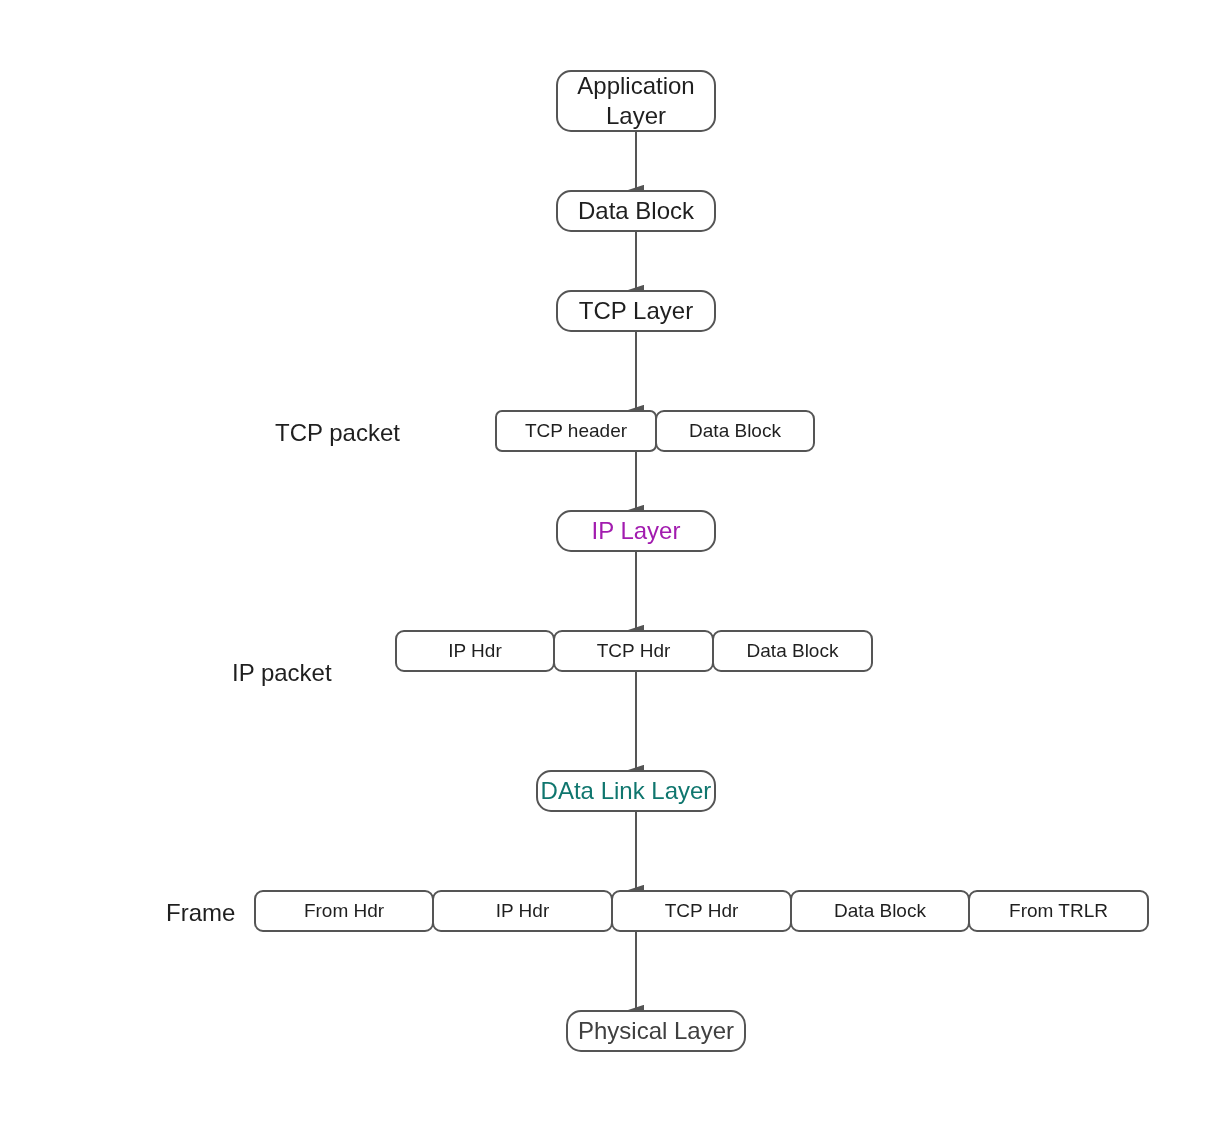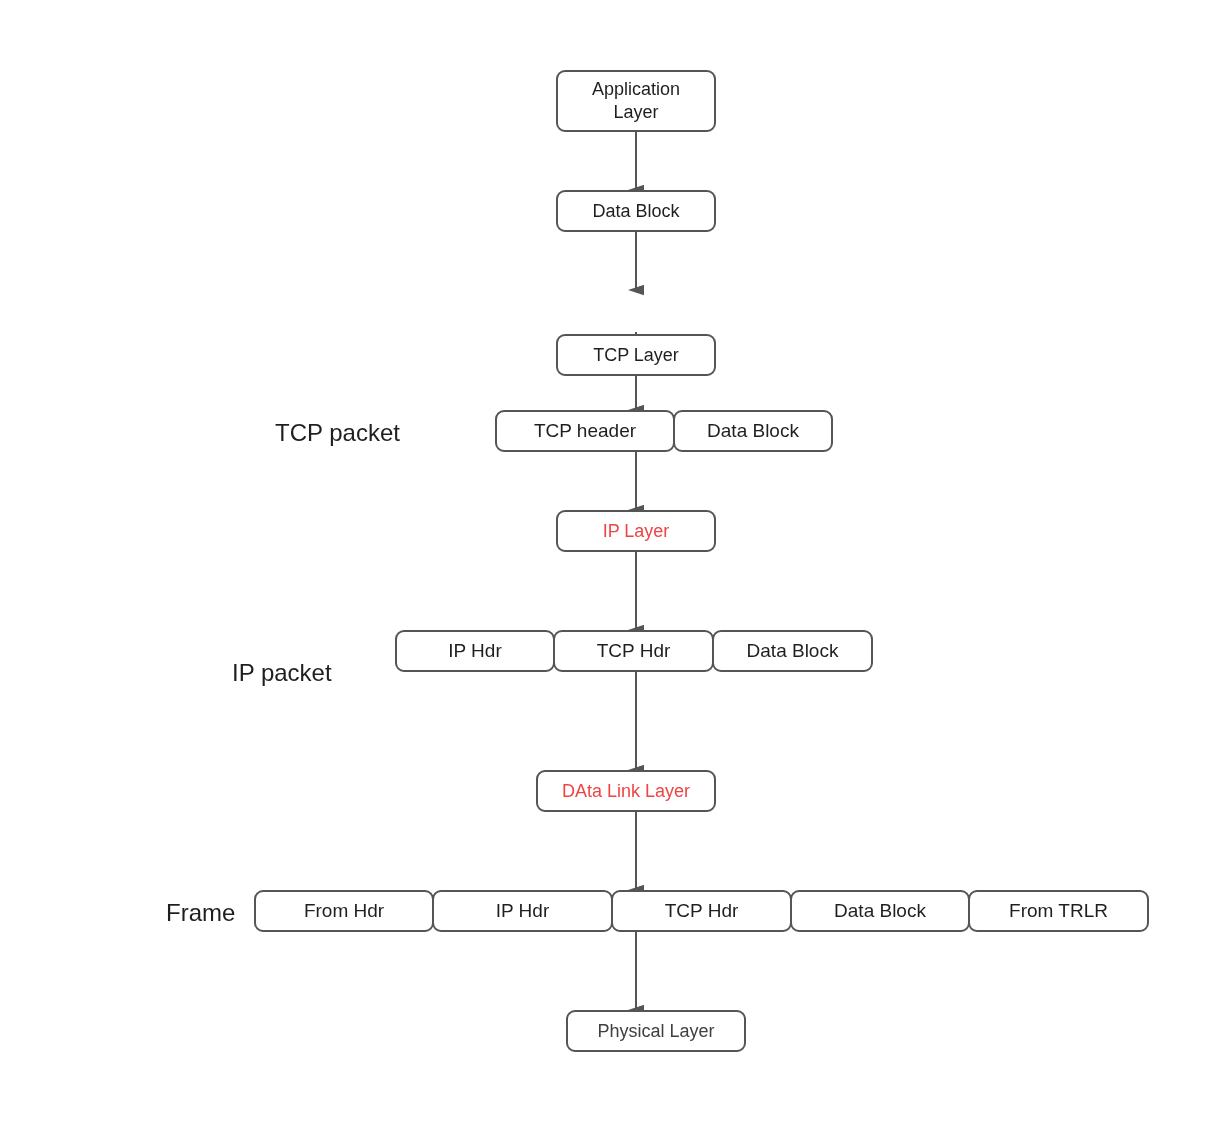--- a/index.html
+++ b/index.html
@@ -33,13 +33,13 @@
     position: absolute;
     box-sizing: border-box;
     border: 2px solid #555555;
-    border-radius: 9px;
+    border-radius: 15px;
     background: #ffffff;
     display: flex;
     align-items: center;
     justify-content: center;
     text-align: center;
-    font-size: 18px;
+    font-size: 24px;
     line-height: 1.27;
     color: #1f1f1f;
     white-space: pre-line;

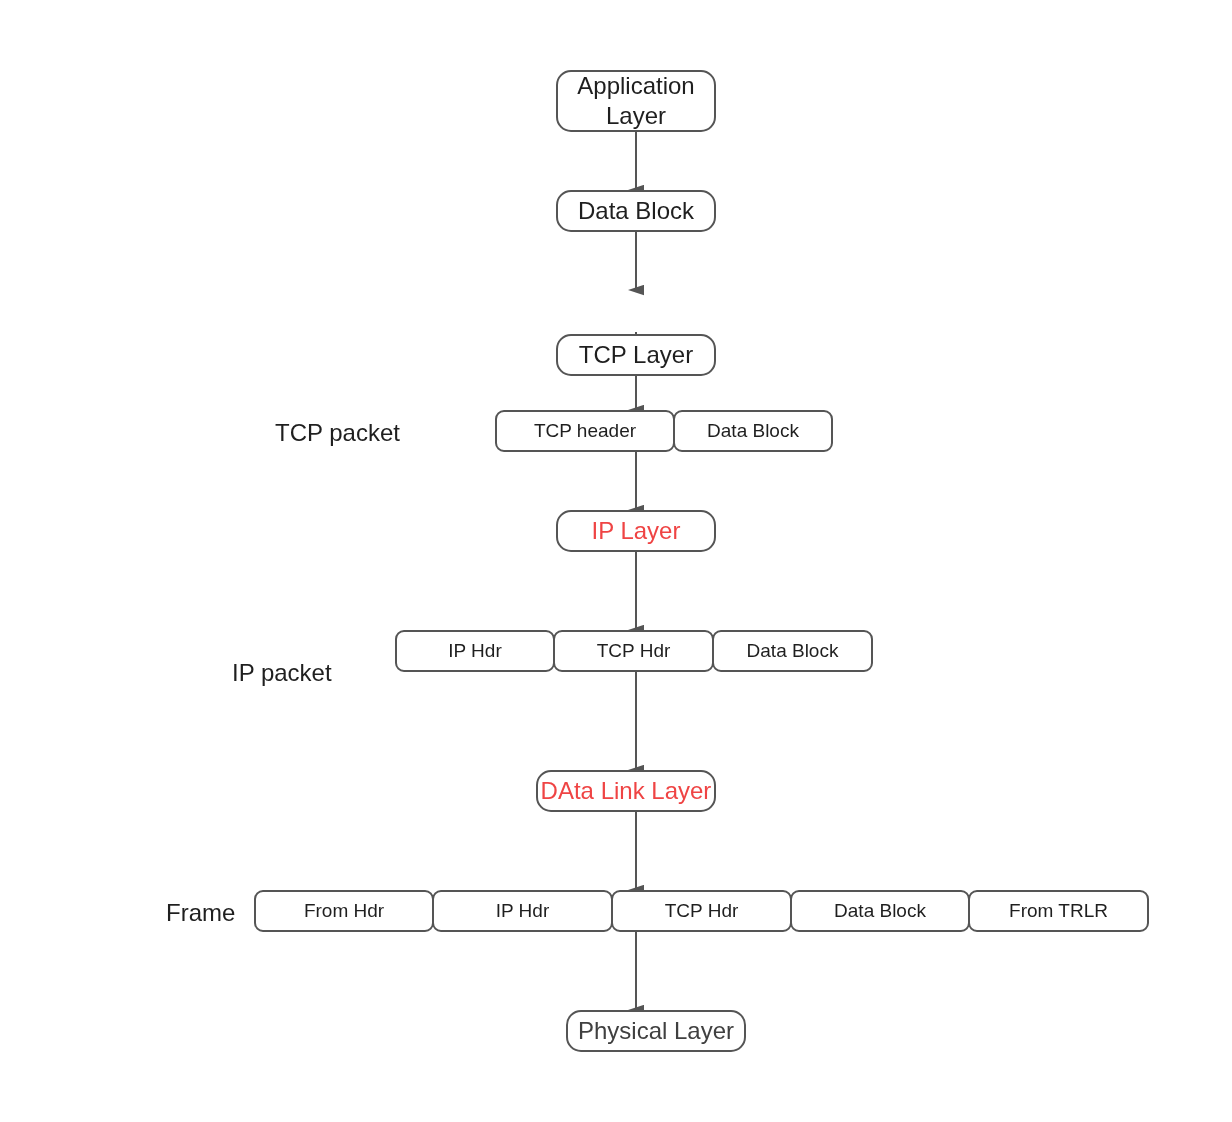--- a/index.html
+++ b/index.html
@@ -97,7 +97,7 @@
       <div class="node" style="left: 556px; top: 70px; width: 160px; height: 62px; border-color: rgb(85, 85, 85); color: rgb(31, 31, 31);"><span>Application
 Layer</span></div>
       <div class="node" style="left: 556px; top: 190px; width: 160px; height: 42px; border-color: rgb(85, 85, 85); color: rgb(31, 31, 31);"><span>Data Block</span></div>
-      <div class="node" style="left: 556px; top: 290px; width: 160px; height: 42px; border-color: rgb(85, 85, 85); color: rgb(31, 31, 31); margin-top: 44px;"><span>TCP Layer</span></div>
+      <div class="node" style="left: 556px; top: 290px; width: 160px; height: 42px; border-color: rgb(85, 85, 85); color: rgb(31, 31, 31);"><span>TCP Layer</span></div>
       <div class="node" style="left: 556px; top: 510px; width: 160px; height: 42px; border-color: rgb(85, 85, 85); color: #ef4444;"><span>IP Layer</span></div>
       <div class="node" style="left: 536px; top: 770px; width: 180px; height: 42px; border-color: rgb(85, 85, 85); color: #ef4444;"><span>DAta Link Layer</span></div>
       <div class="node" style="left: 566px; top: 1010px; width: 180px; height: 42px; border-color: rgb(85, 85, 85); color: #404040;"><span>Physical Layer</span></div>

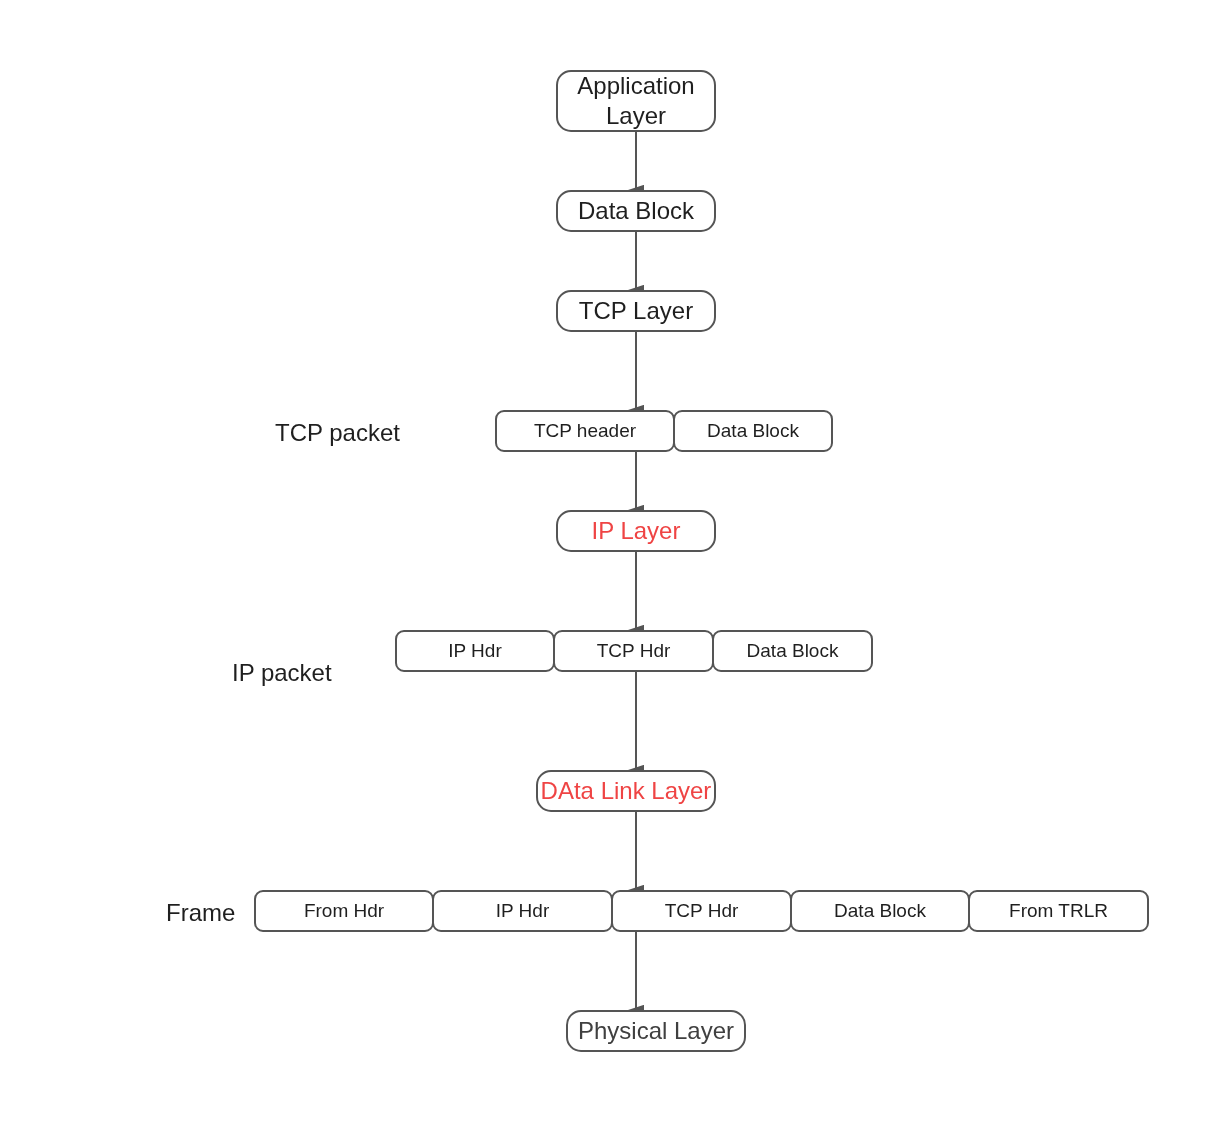--- a/index.html
+++ b/index.html
@@ -105,7 +105,7 @@
   <div id="rows-container">
       <div class="row-label" style="left: 275px; top: 419px; width: 120px; color: rgb(31, 31, 31);">TCP packet</div>
       <div class="packet-row" style="left: 495px; top: 410px; height: 42px;">
-        <div class="cell" style="width: 180px; margin-left: 0px; border-color: rgb(85, 85, 85); color: rgb(31, 31, 31);">
+        <div class="cell" style="width: 162px; margin-left: 0px; border-color: rgb(85, 85, 85); color: rgb(31, 31, 31); border-radius: 7px;">
           <span>TCP header</span>
         </div>
         <div class="cell" style="width: 160px; margin-left: -2px; border-color: rgb(85, 85, 85); color: rgb(31, 31, 31);">

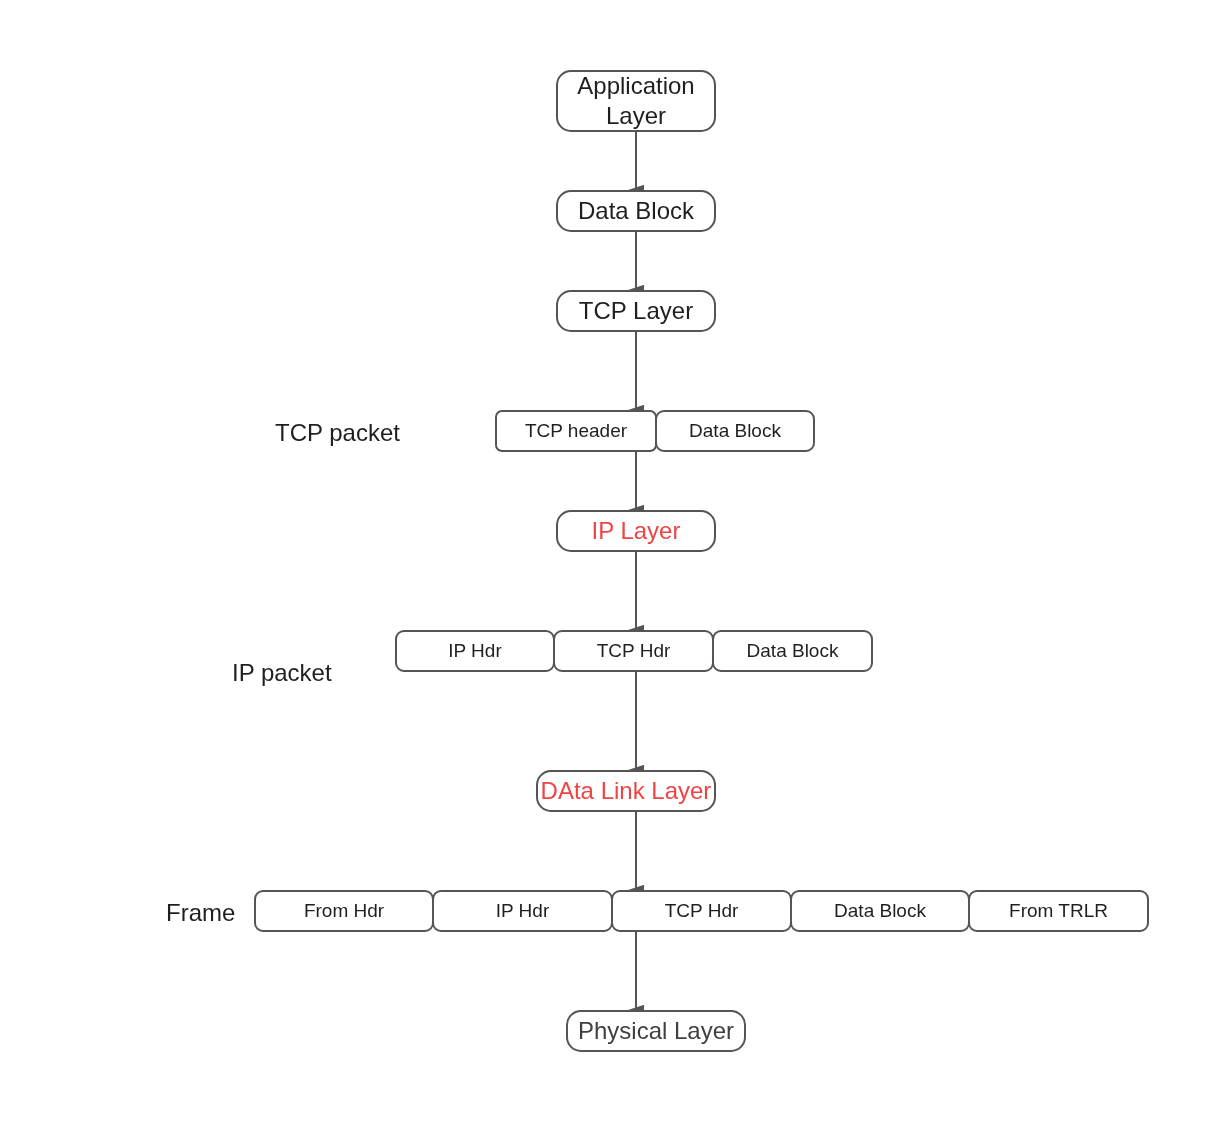--- a/index.html
+++ b/index.html
@@ -98,7 +98,7 @@
 Layer</span></div>
       <div class="node" style="left: 556px; top: 190px; width: 160px; height: 42px; border-color: rgb(85, 85, 85); color: rgb(31, 31, 31);"><span>Data Block</span></div>
       <div class="node" style="left: 556px; top: 290px; width: 160px; height: 42px; border-color: rgb(85, 85, 85); color: rgb(31, 31, 31);"><span>TCP Layer</span></div>
-      <div class="node" style="left: 556px; top: 510px; width: 160px; height: 42px; border-color: rgb(85, 85, 85); color: #ef4444;"><span>IP Layer</span></div>
+      <div class="node" style="left: 556px; top: 510px; width: 160px; height: 42px; border-color: rgb(85, 85, 85); color: #a21caf;"><span>IP Layer</span></div>
       <div class="node" style="left: 536px; top: 770px; width: 180px; height: 42px; border-color: rgb(85, 85, 85); color: #ef4444;"><span>DAta Link Layer</span></div>
       <div class="node" style="left: 566px; top: 1010px; width: 180px; height: 42px; border-color: rgb(85, 85, 85); color: #404040;"><span>Physical Layer</span></div>
     </div>

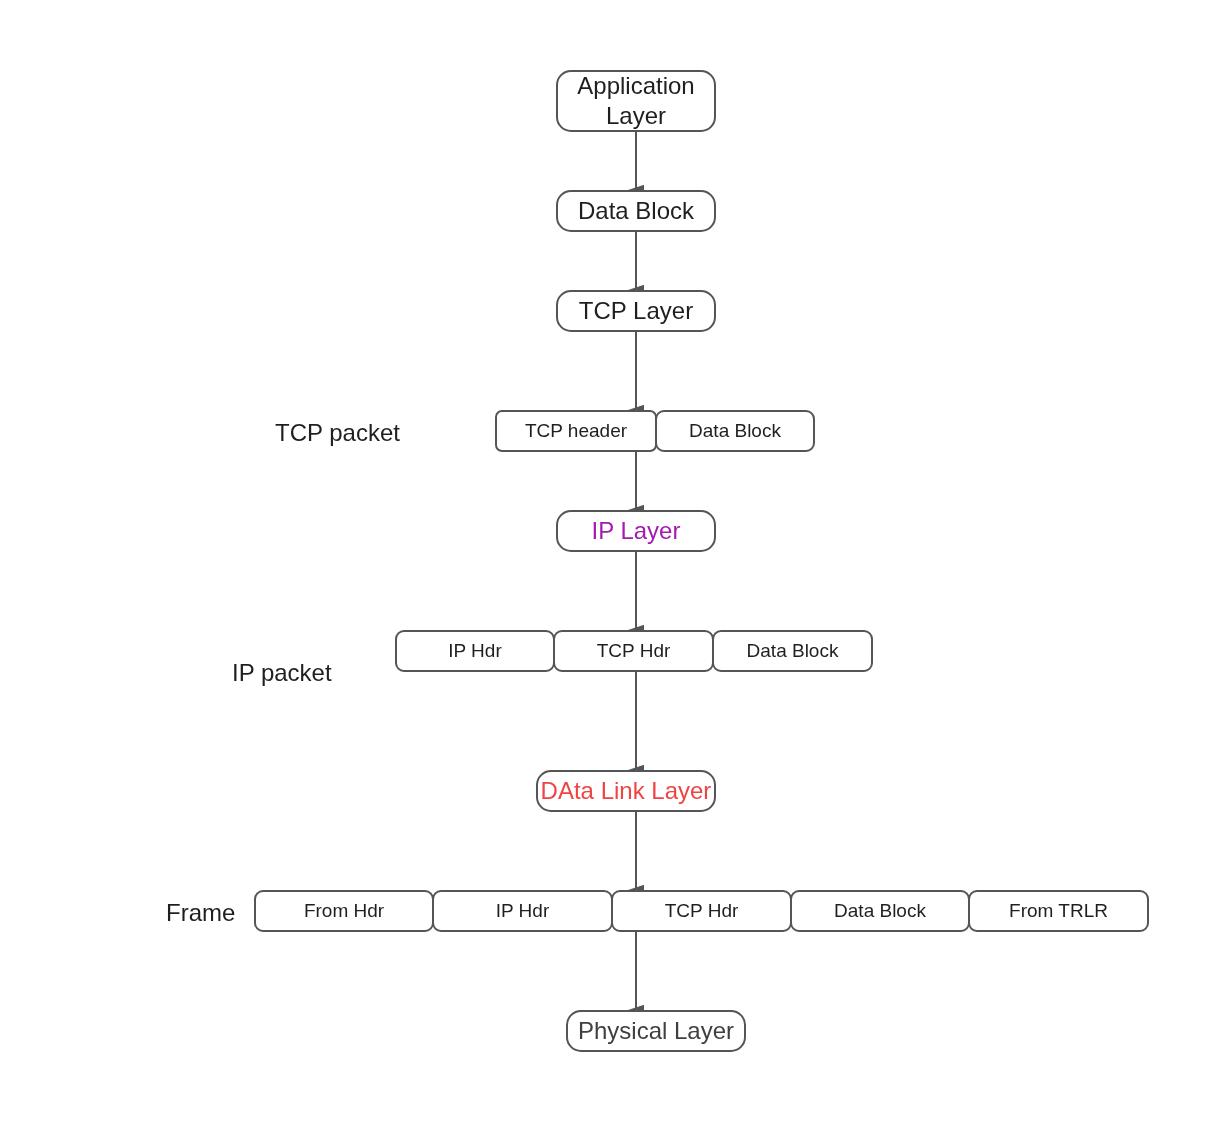--- a/index.html
+++ b/index.html
@@ -99,7 +99,7 @@
       <div class="node" style="left: 556px; top: 190px; width: 160px; height: 42px; border-color: rgb(85, 85, 85); color: rgb(31, 31, 31);"><span>Data Block</span></div>
       <div class="node" style="left: 556px; top: 290px; width: 160px; height: 42px; border-color: rgb(85, 85, 85); color: rgb(31, 31, 31);"><span>TCP Layer</span></div>
       <div class="node" style="left: 556px; top: 510px; width: 160px; height: 42px; border-color: rgb(85, 85, 85); color: #a21caf;"><span>IP Layer</span></div>
-      <div class="node" style="left: 536px; top: 770px; width: 180px; height: 42px; border-color: rgb(85, 85, 85); color: #ef4444;"><span>DAta Link Layer</span></div>
+      <div class="node" style="left: 536px; top: 770px; width: 180px; height: 42px; border-color: rgb(85, 85, 85); color: #0f766e;"><span>DAta Link Layer</span></div>
       <div class="node" style="left: 566px; top: 1010px; width: 180px; height: 42px; border-color: rgb(85, 85, 85); color: #404040;"><span>Physical Layer</span></div>
     </div>
   <div id="rows-container">

